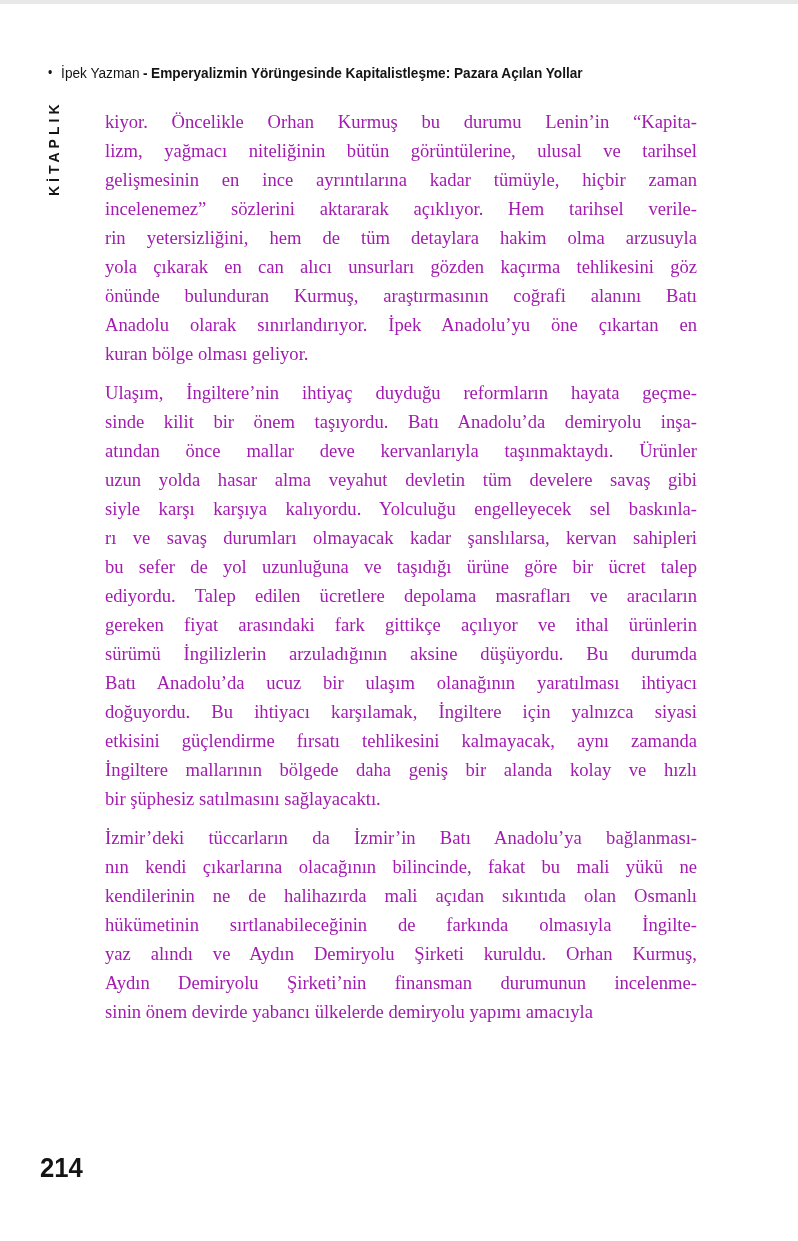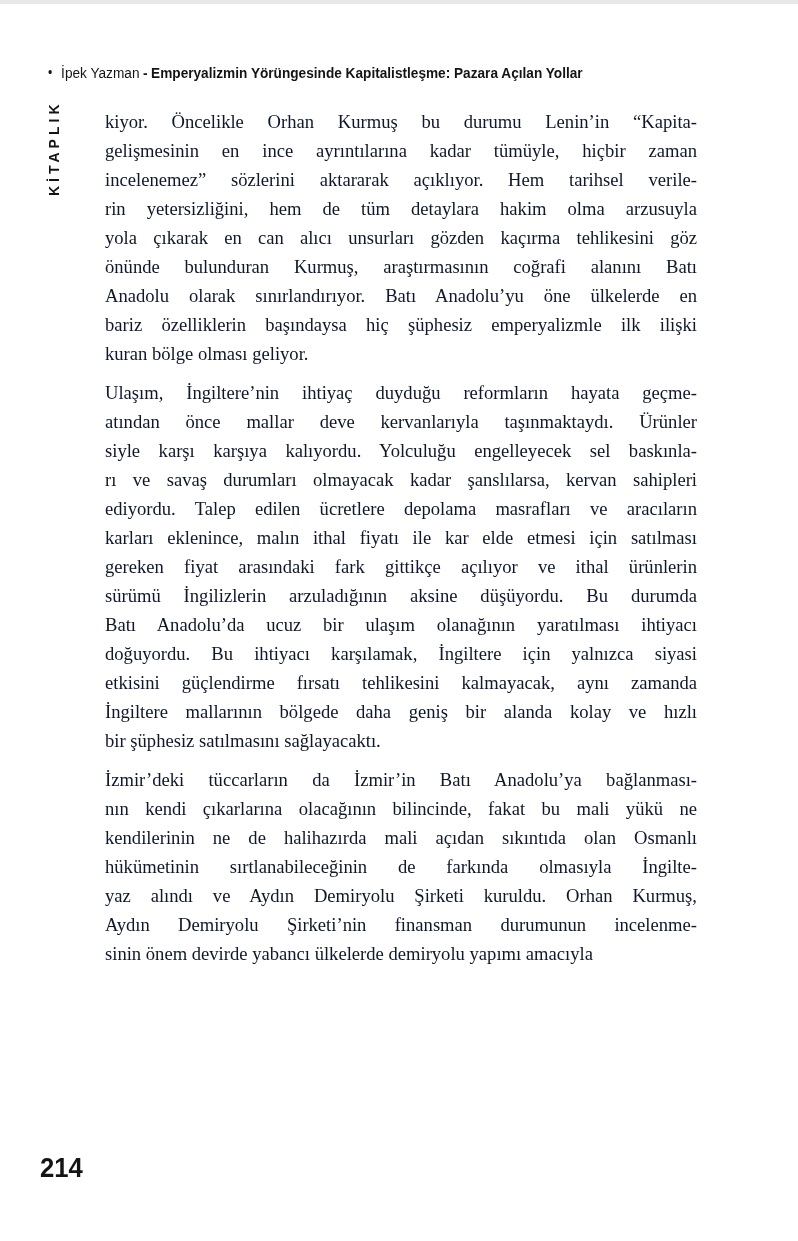--- a/index.html
+++ b/index.html
@@ -62,7 +62,7 @@
     width: 592px;
     font-size: 18.6px;
     line-height: 29px;
-    color: #0f172a;
+    color: #a21caf;
   }
   .paragraph { margin-bottom: 10px; }
   .paragraph .line {

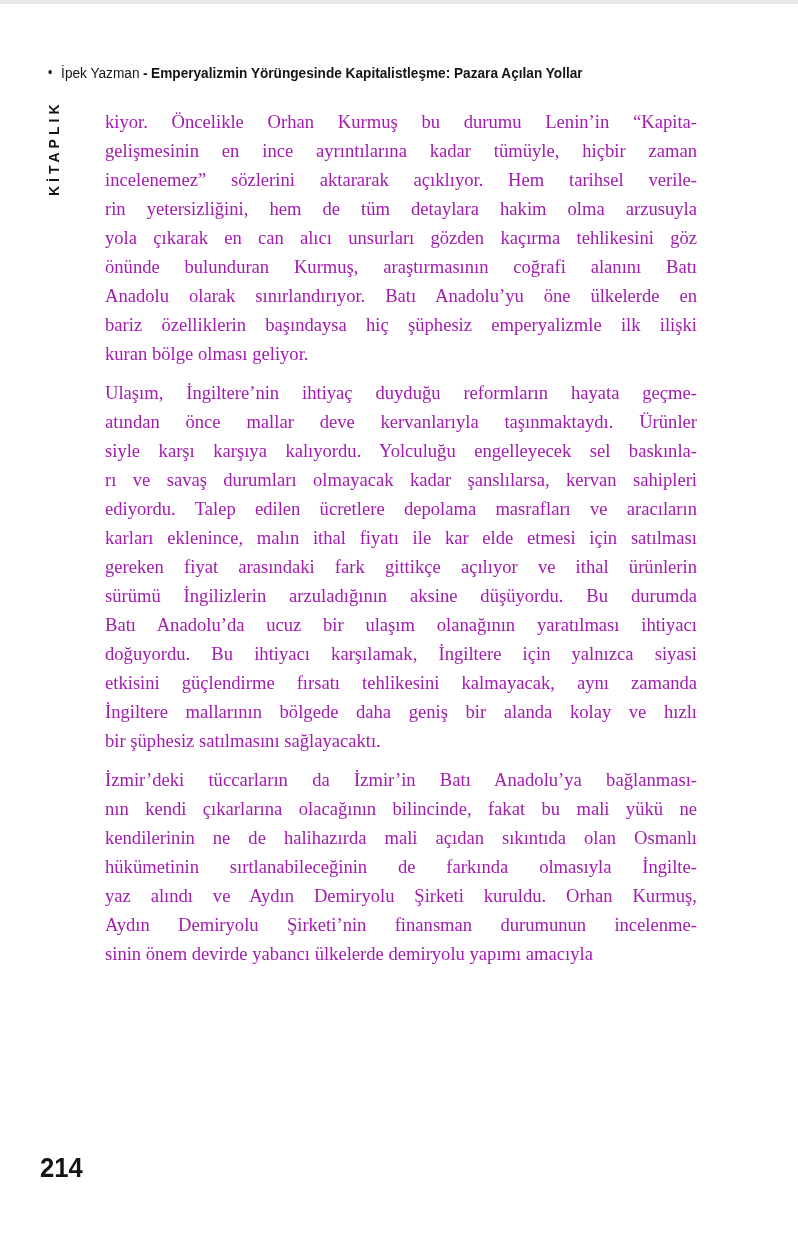--- a/index.html
+++ b/index.html
@@ -101,6 +101,7 @@
   <main class="page-body">
       <div class="paragraph">
         <div class="line">kiyor. Öncelikle Orhan Kurmuş bu durumu Lenin’in “Kapita-</div>
+        <div class="line">lizm, yağmacı niteliğinin bütün görüntülerine, ulusal ve tarihsel</div>
         <div class="line">gelişmesinin en ince ayrıntılarına kadar tümüyle, hiçbir zaman</div>
         <div class="line">incelenemez” sözlerini aktararak açıklıyor. Hem tarihsel verile-</div>
         <div class="line">rin yetersizliğini, hem de tüm detaylara hakim olma arzusuyla</div>

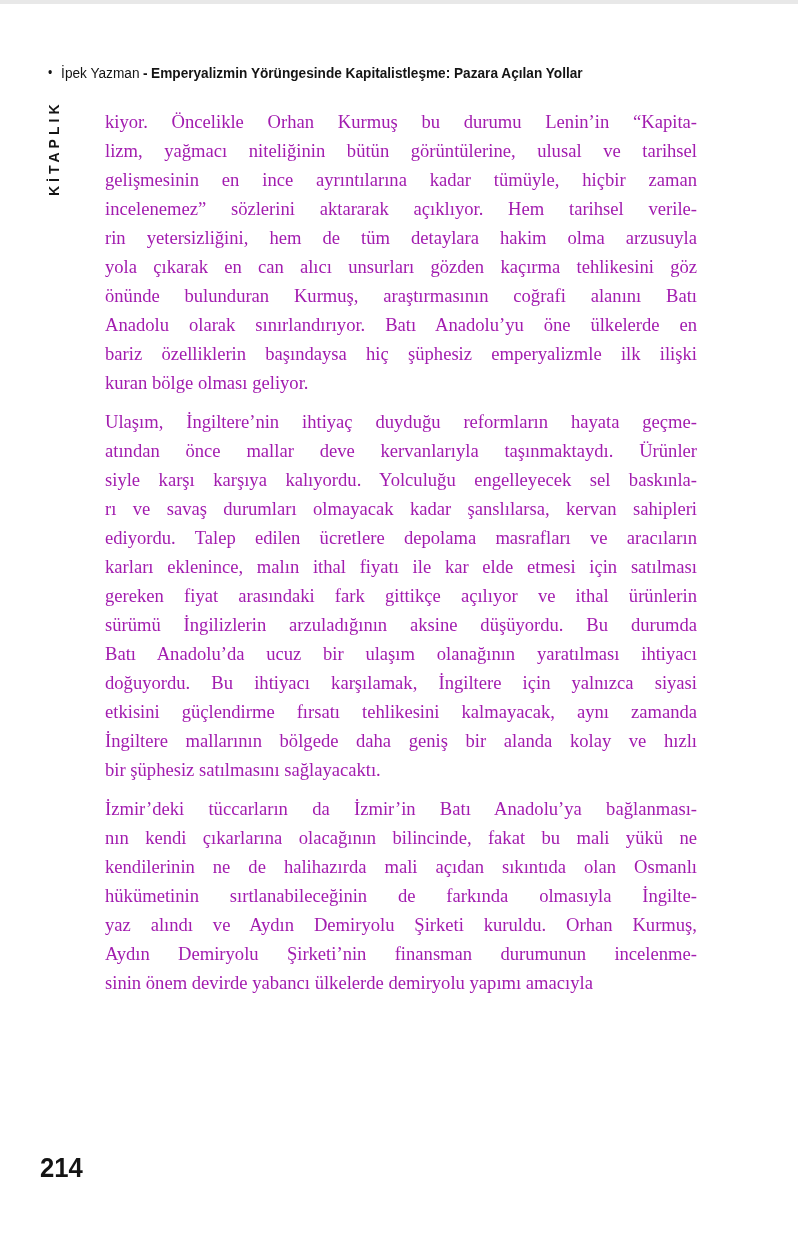--- a/index.html
+++ b/index.html
@@ -107,7 +107,7 @@
         <div class="line">rin yetersizliğini, hem de tüm detaylara hakim olma arzusuyla</div>
         <div class="line">yola çıkarak en can alıcı unsurları gözden kaçırma tehlikesini göz</div>
         <div class="line">önünde bulunduran Kurmuş, araştırmasının coğrafi alanını Batı</div>
-        <div class="line">Anadolu olarak sınırlandırıyor. Batı Anadolu’yu öne ülkelerde en</div>
+        <div class="line">Anadolu olarak sınırlandırıyor. İpek Anadolu’yu öne çıkartan en</div>
         <div class="line">bariz özelliklerin başındaysa hiç şüphesiz emperyalizmle ilk ilişki</div>
         <div class="line last">kuran bölge olması geliyor.</div>
       </div>

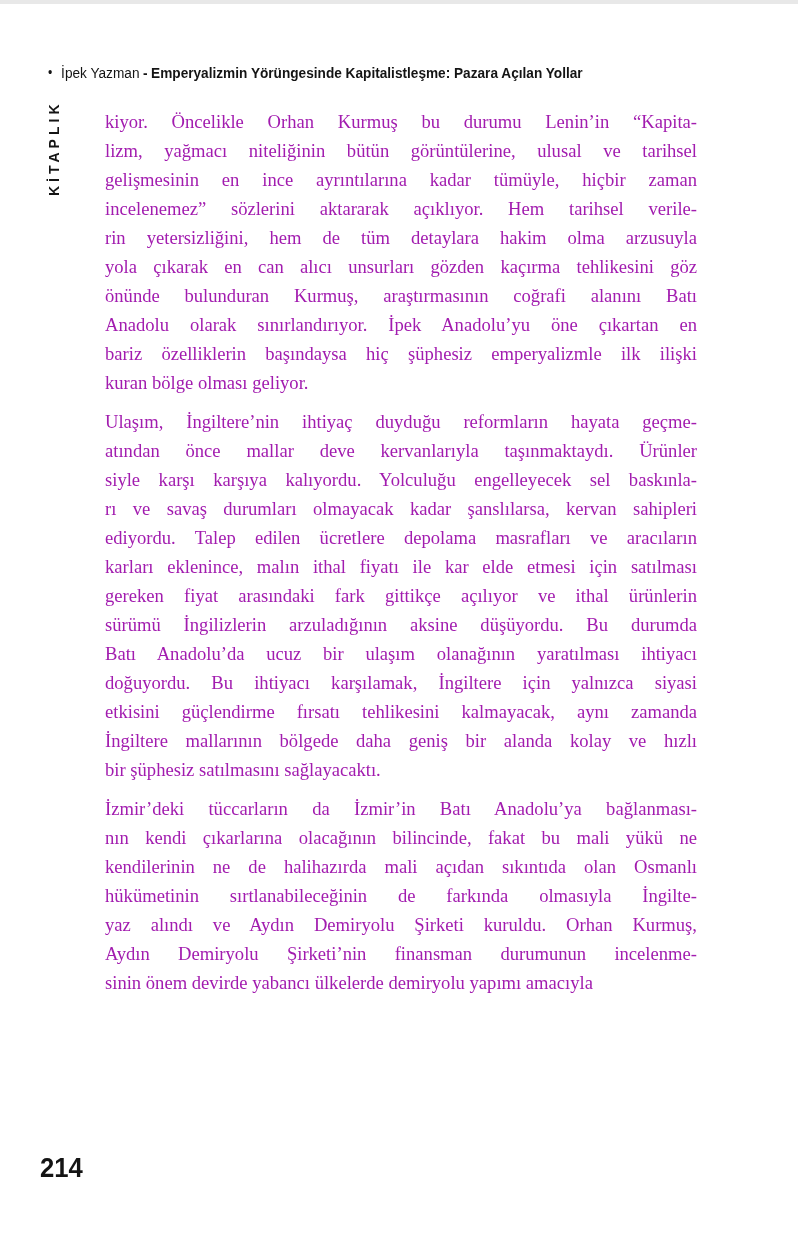--- a/index.html
+++ b/index.html
@@ -108,7 +108,6 @@
         <div class="line">yola çıkarak en can alıcı unsurları gözden kaçırma tehlikesini göz</div>
         <div class="line">önünde bulunduran Kurmuş, araştırmasının coğrafi alanını Batı</div>
         <div class="line">Anadolu olarak sınırlandırıyor. İpek Anadolu’yu öne çıkartan en</div>
-        <div class="line">bariz özelliklerin başındaysa hiç şüphesiz emperyalizmle ilk ilişki</div>
         <div class="line last">kuran bölge olması geliyor.</div>
       </div>
       <div class="paragraph">

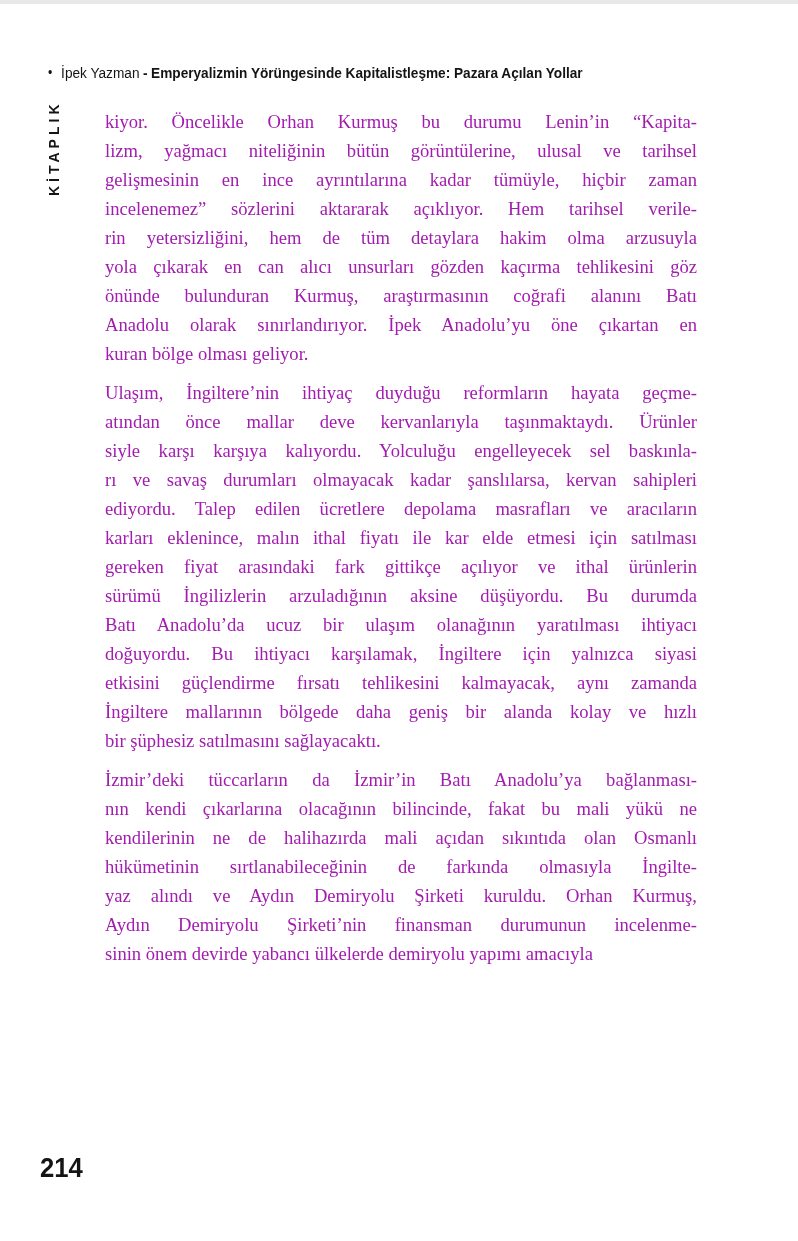--- a/index.html
+++ b/index.html
@@ -112,6 +112,7 @@
       </div>
       <div class="paragraph">
         <div class="line">Ulaşım, İngiltere’nin ihtiyaç duyduğu reformların hayata geçme-</div>
+        <div class="line">sinde kilit bir önem taşıyordu. Batı Anadolu’da demiryolu inşa-</div>
         <div class="line">atından önce mallar deve kervanlarıyla taşınmaktaydı. Ürünler</div>
         <div class="line">siyle karşı karşıya kalıyordu. Yolculuğu engelleyecek sel baskınla-</div>
         <div class="line">rı ve savaş durumları olmayacak kadar şanslılarsa, kervan sahipleri</div>

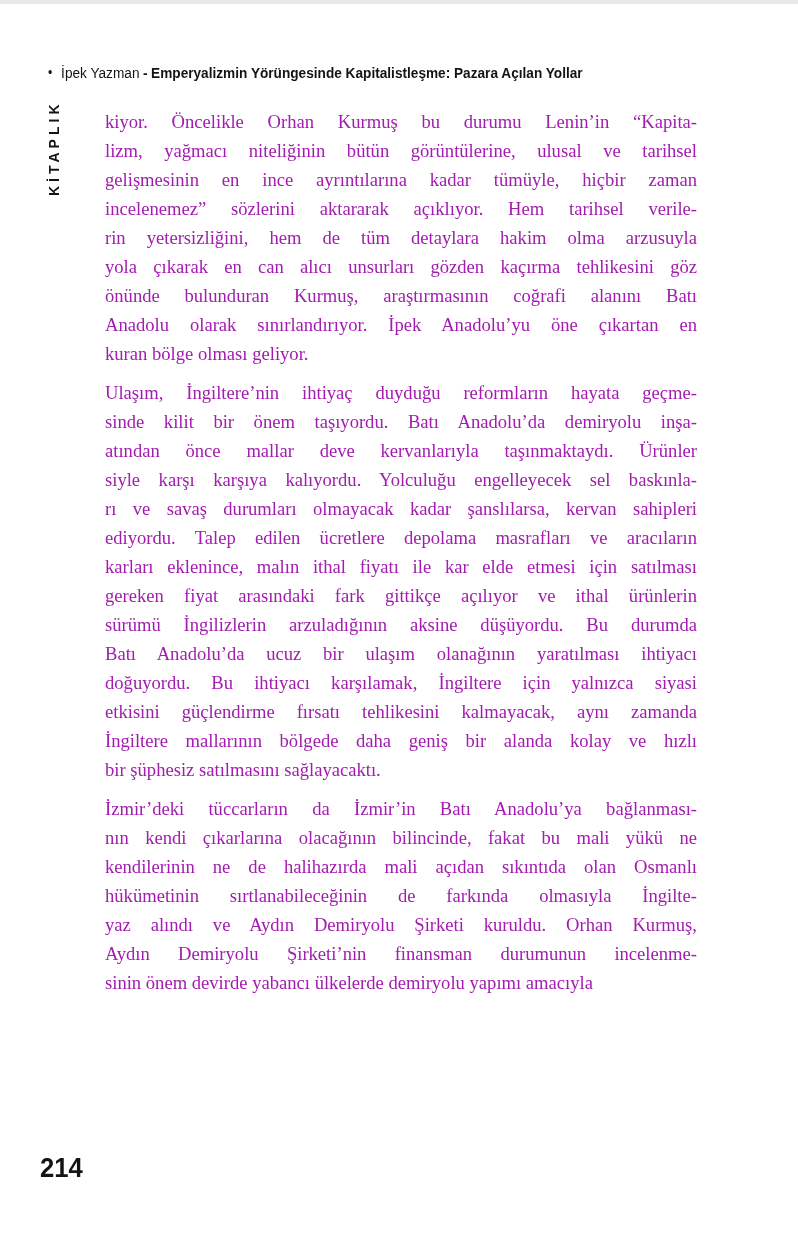--- a/index.html
+++ b/index.html
@@ -114,6 +114,7 @@
         <div class="line">Ulaşım, İngiltere’nin ihtiyaç duyduğu reformların hayata geçme-</div>
         <div class="line">sinde kilit bir önem taşıyordu. Batı Anadolu’da demiryolu inşa-</div>
         <div class="line">atından önce mallar deve kervanlarıyla taşınmaktaydı. Ürünler</div>
+        <div class="line">uzun yolda hasar alma veyahut devletin tüm develere savaş gibi</div>
         <div class="line">siyle karşı karşıya kalıyordu. Yolculuğu engelleyecek sel baskınla-</div>
         <div class="line">rı ve savaş durumları olmayacak kadar şanslılarsa, kervan sahipleri</div>
         <div class="line">ediyordu. Talep edilen ücretlere depolama masrafları ve aracıların</div>

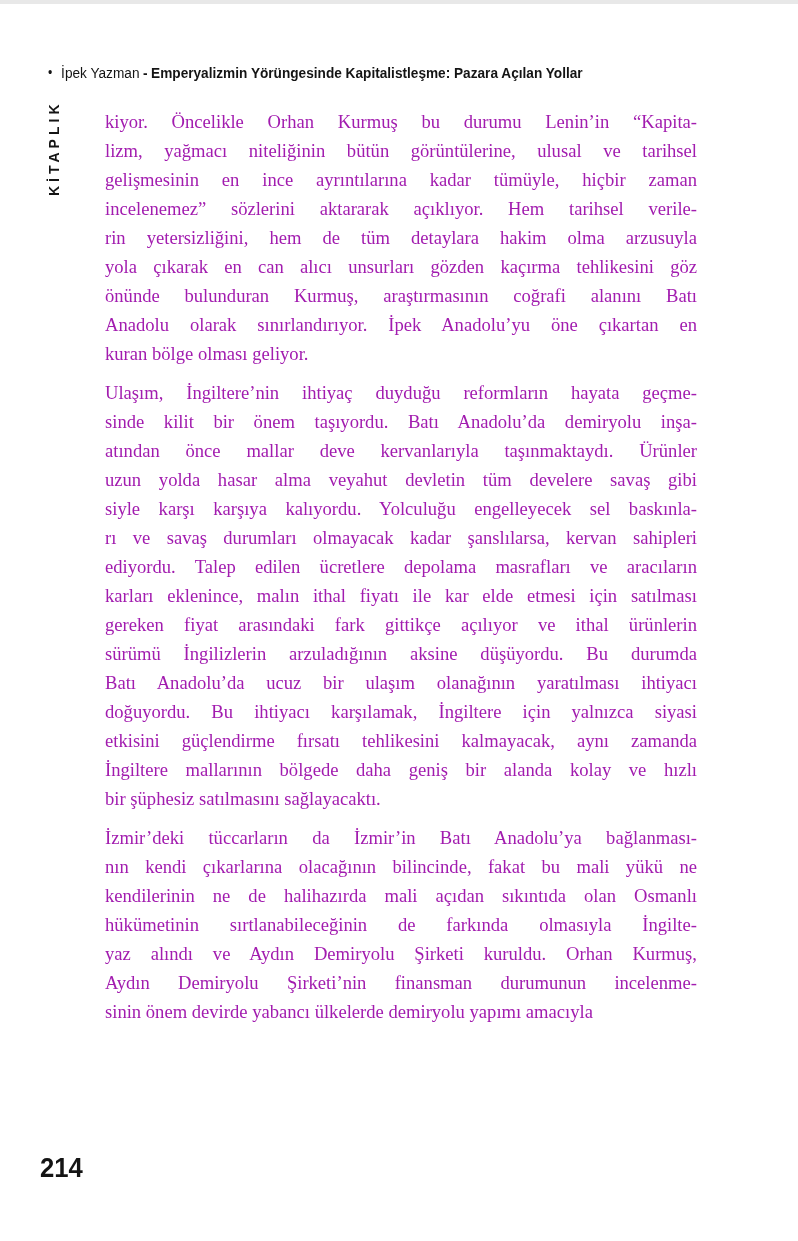--- a/index.html
+++ b/index.html
@@ -117,6 +117,7 @@
         <div class="line">uzun yolda hasar alma veyahut devletin tüm develere savaş gibi</div>
         <div class="line">siyle karşı karşıya kalıyordu. Yolculuğu engelleyecek sel baskınla-</div>
         <div class="line">rı ve savaş durumları olmayacak kadar şanslılarsa, kervan sahipleri</div>
+        <div class="line">bu sefer de yol uzunluğuna ve taşıdığı ürüne göre bir ücret talep</div>
         <div class="line">ediyordu. Talep edilen ücretlere depolama masrafları ve aracıların</div>
         <div class="line">karları eklenince, malın ithal fiyatı ile kar elde etmesi için satılması</div>
         <div class="line">gereken fiyat arasındaki fark gittikçe açılıyor ve ithal ürünlerin</div>

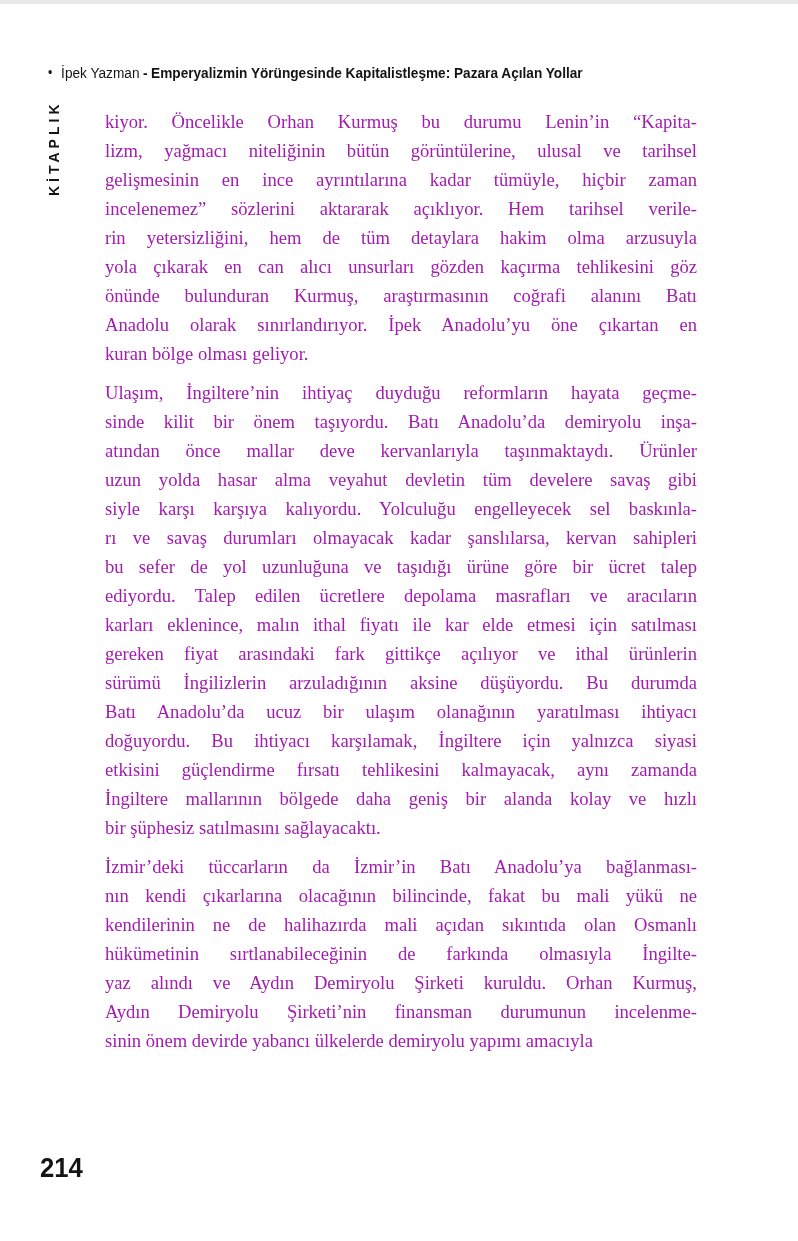--- a/index.html
+++ b/index.html
@@ -119,7 +119,6 @@
         <div class="line">rı ve savaş durumları olmayacak kadar şanslılarsa, kervan sahipleri</div>
         <div class="line">bu sefer de yol uzunluğuna ve taşıdığı ürüne göre bir ücret talep</div>
         <div class="line">ediyordu. Talep edilen ücretlere depolama masrafları ve aracıların</div>
-        <div class="line">karları eklenince, malın ithal fiyatı ile kar elde etmesi için satılması</div>
         <div class="line">gereken fiyat arasındaki fark gittikçe açılıyor ve ithal ürünlerin</div>
         <div class="line">sürümü İngilizlerin arzuladığının aksine düşüyordu. Bu durumda</div>
         <div class="line">Batı Anadolu’da ucuz bir ulaşım olanağının yaratılması ihtiyacı</div>

